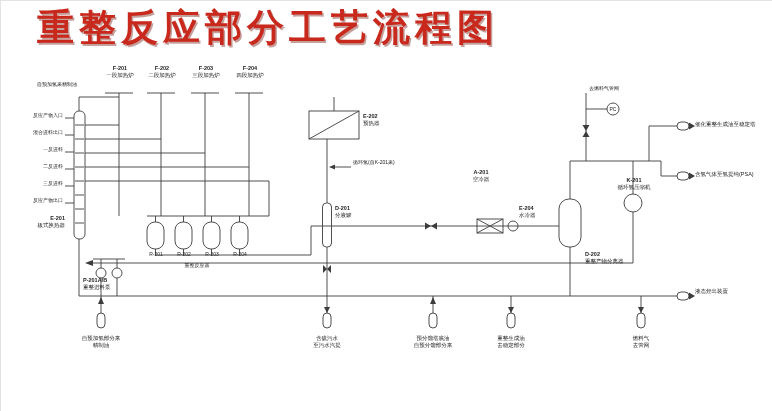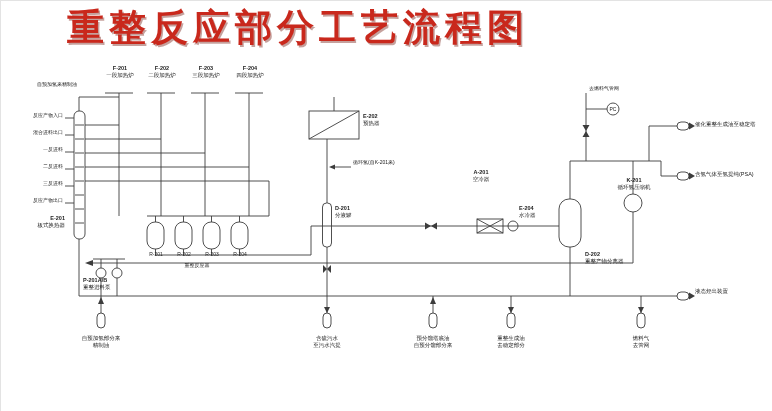--- a/index.html
+++ b/index.html
@@ -18,7 +18,7 @@
 <body>
 
 <div class="stage">
-  <h1 class="title" style="color: rgb(201, 40, 28); margin-left: 30px;">重整反应部分工艺流程图</h1>
+  <h1 class="title" style="color: rgb(201, 40, 28);">重整反应部分工艺流程图</h1>
 
   <svg width="772" height="411" viewBox="0 0 772 411">
     <g stroke="#3c3c3c" stroke-width="0.9" fill="none">

